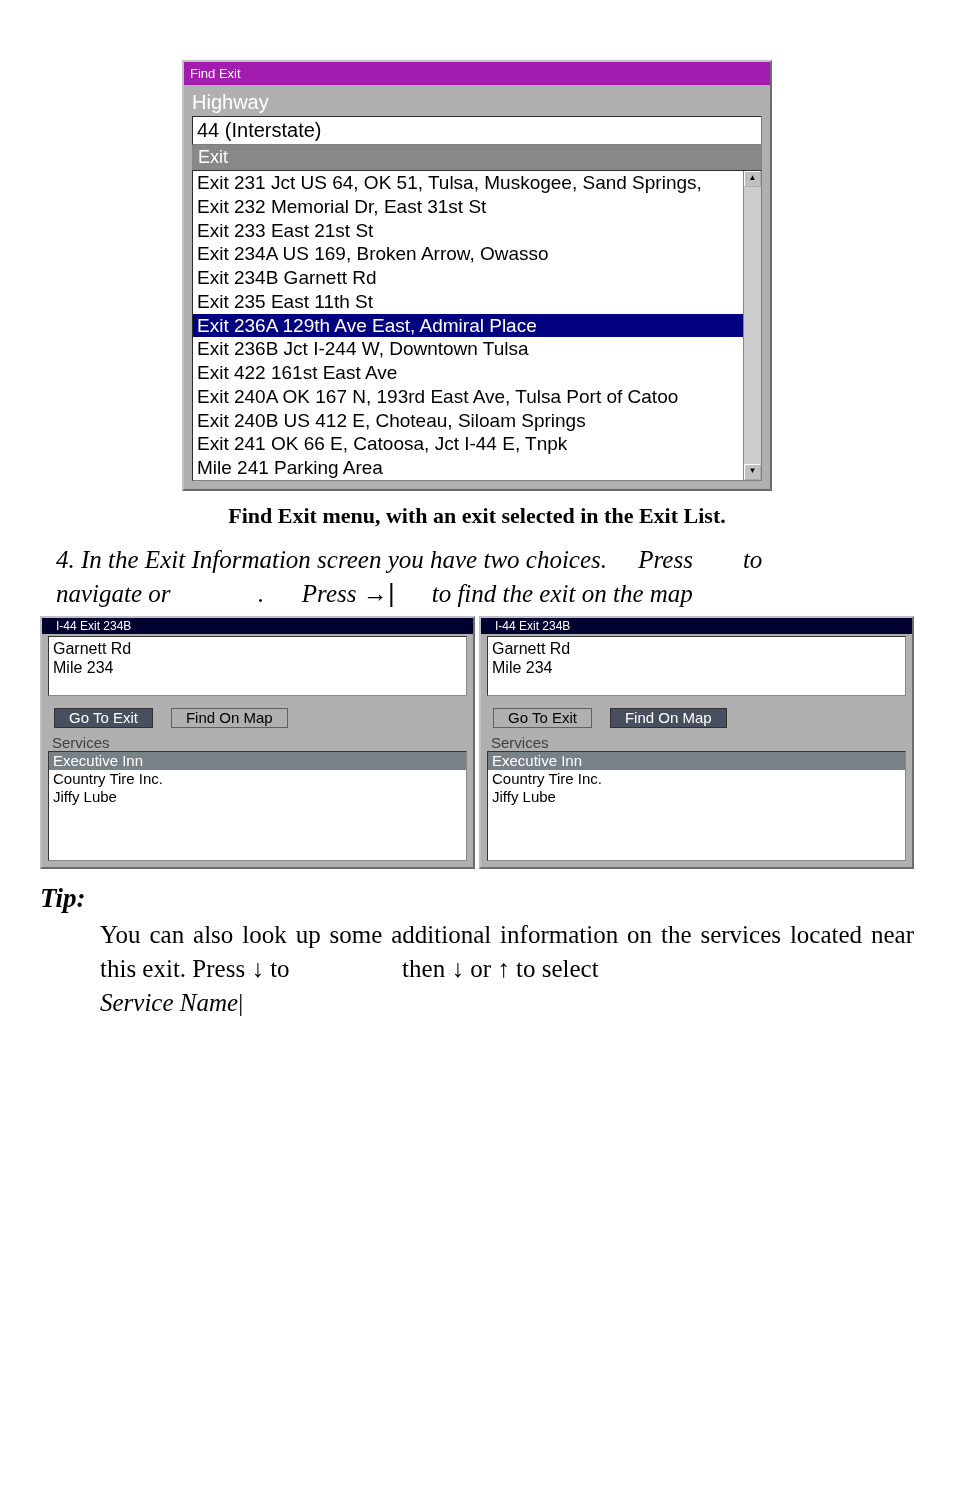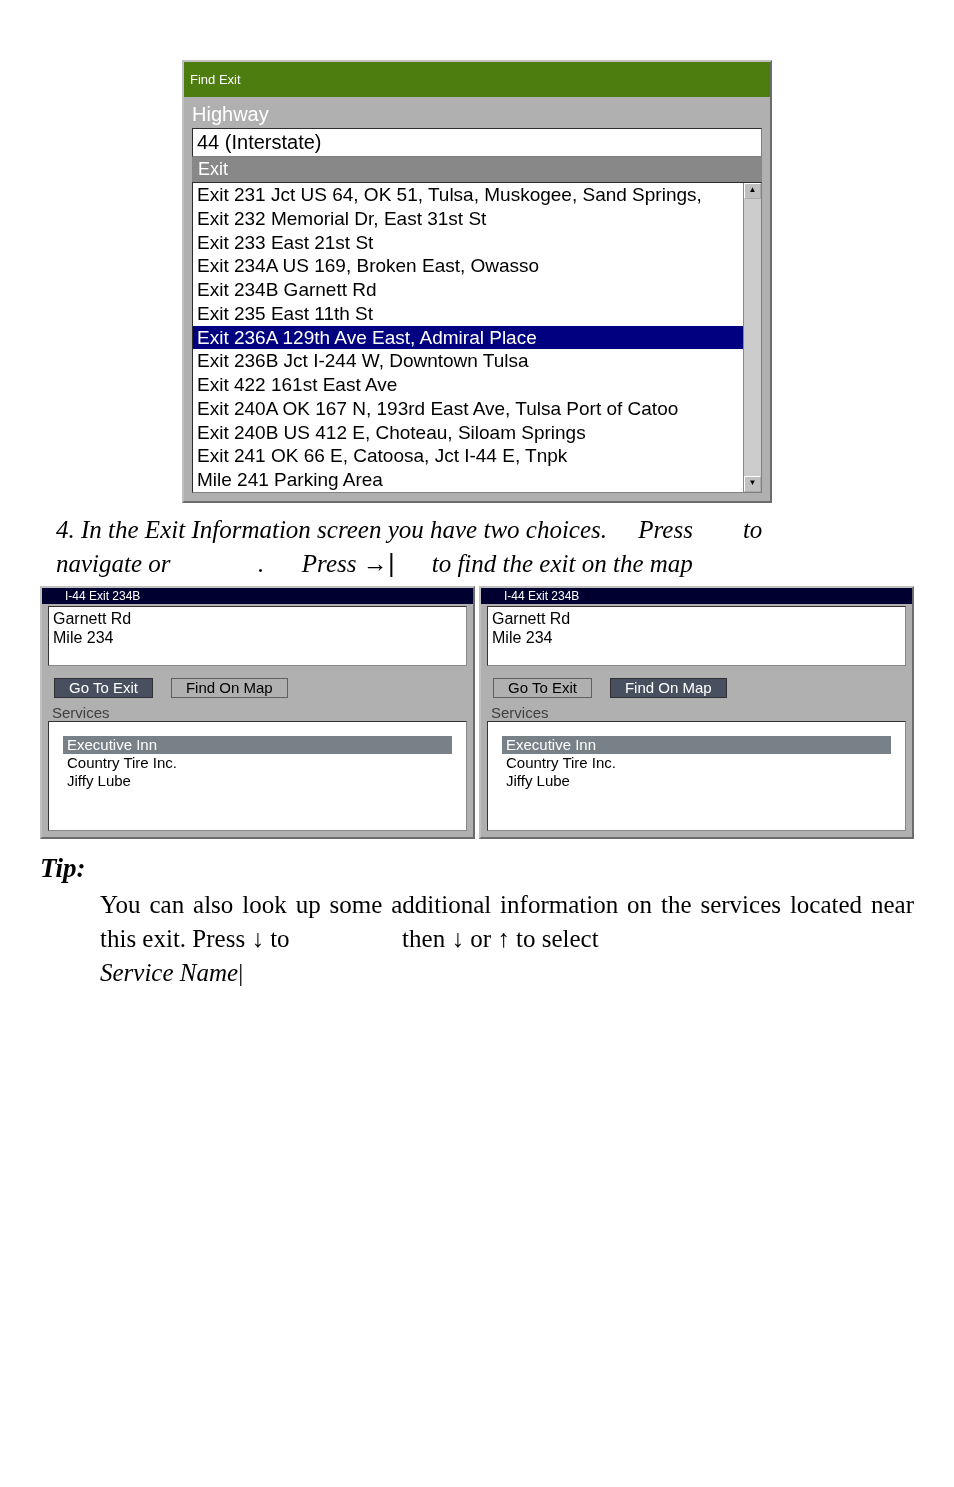--- a/index.html
+++ b/index.html
@@ -22,10 +22,10 @@
     font-family: Arial, Helvetica, sans-serif;
   }
   .title-bar-dark {
-    background: #4d7c0f;
+    background: #a21caf;
     color: #fff;
     font-size: 13px;
-    padding: 10px 6px;
+    padding: 4px 6px;
     font-family: Arial, Helvetica, sans-serif;
   }
   .find-exit-body {

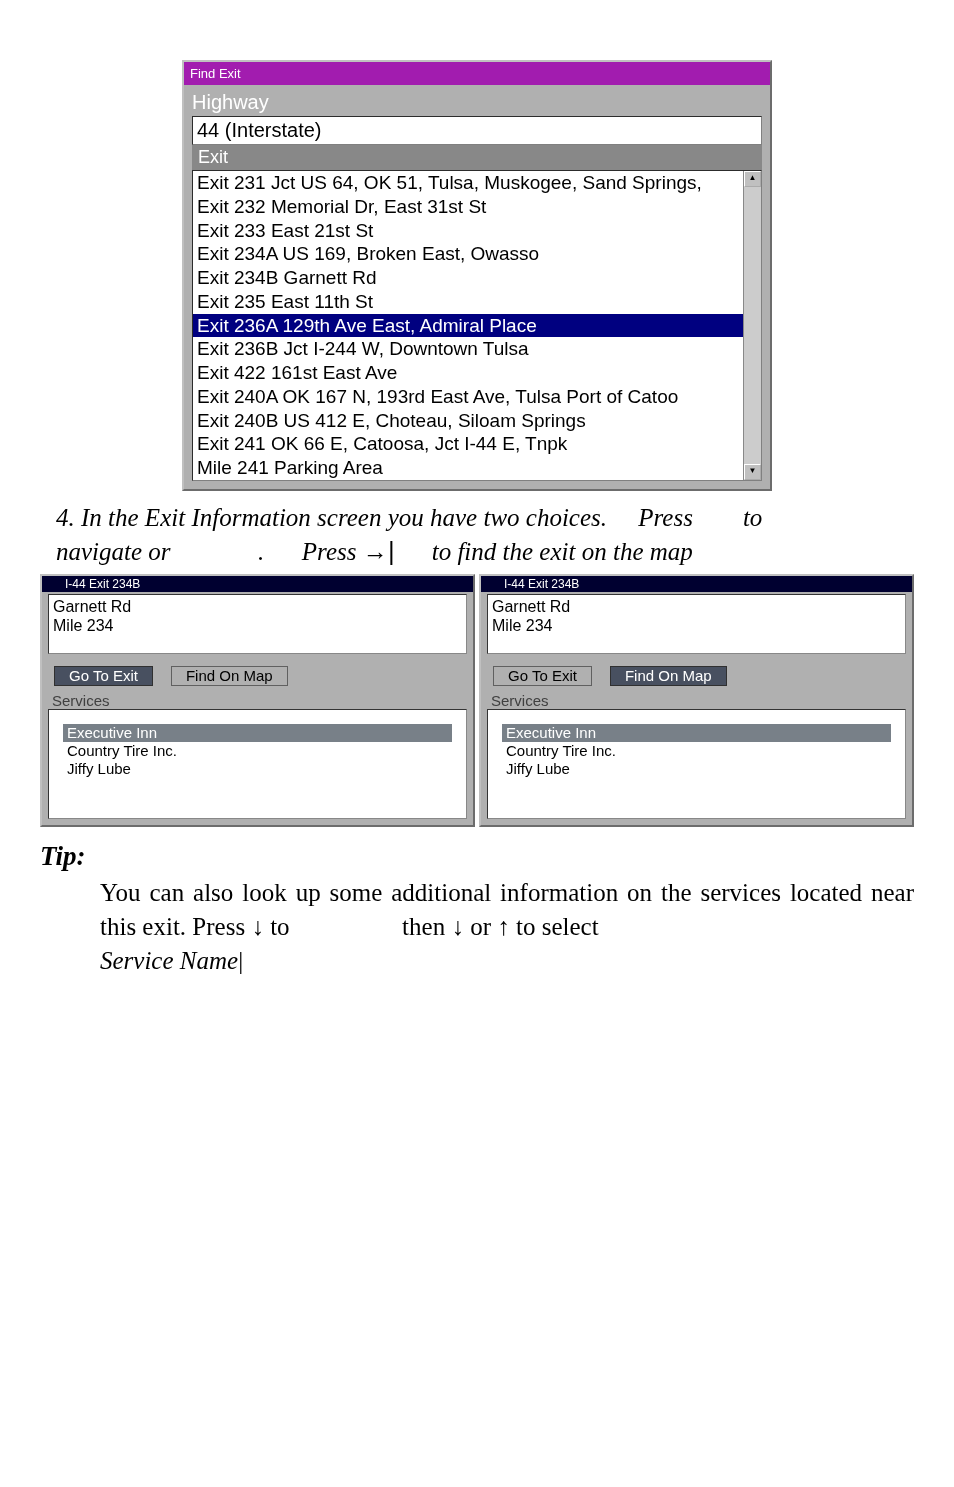--- a/index.html
+++ b/index.html
@@ -209,7 +209,7 @@
             <div class="exit-item">Exit 231 Jct US 64, OK 51, Tulsa, Muskogee, Sand Springs,</div>
             <div class="exit-item">Exit 232 Memorial Dr, East 31st St</div>
             <div class="exit-item">Exit 233 East 21st St</div>
-            <div class="exit-item">Exit 234A US 169, Broken East, Owasso</div>
+            <div class="exit-item">Exit 234A US 169, Broken Arrow, Owasso</div>
             <div class="exit-item">Exit 234B Garnett Rd</div>
             <div class="exit-item">Exit 235 East 11th St</div>
             <div class="exit-item selected">Exit 236A 129th Ave East, Admiral Place</div>

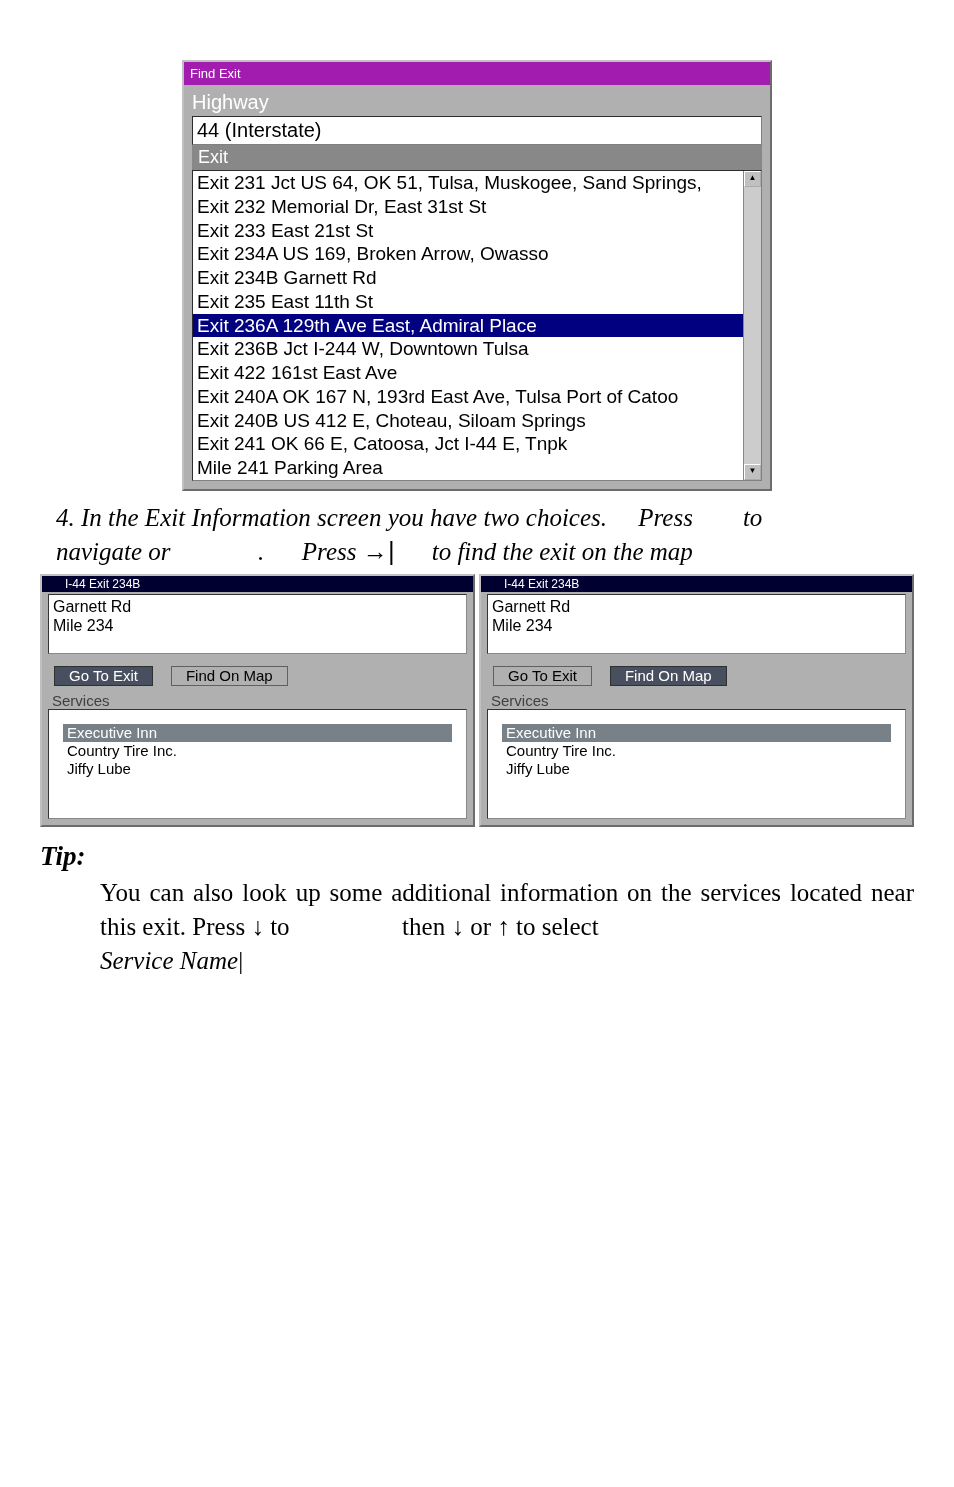--- a/index.html
+++ b/index.html
@@ -228,6 +228,7 @@
     </div>
   </div>
 
+  <div class="caption">Find Exit menu, with an exit selected in the Exit List.</div>
 
   <div class="body-text">
     <span>4. In the Exit Information screen you have two choices.</span>&nbsp;&nbsp;&nbsp;&nbsp;

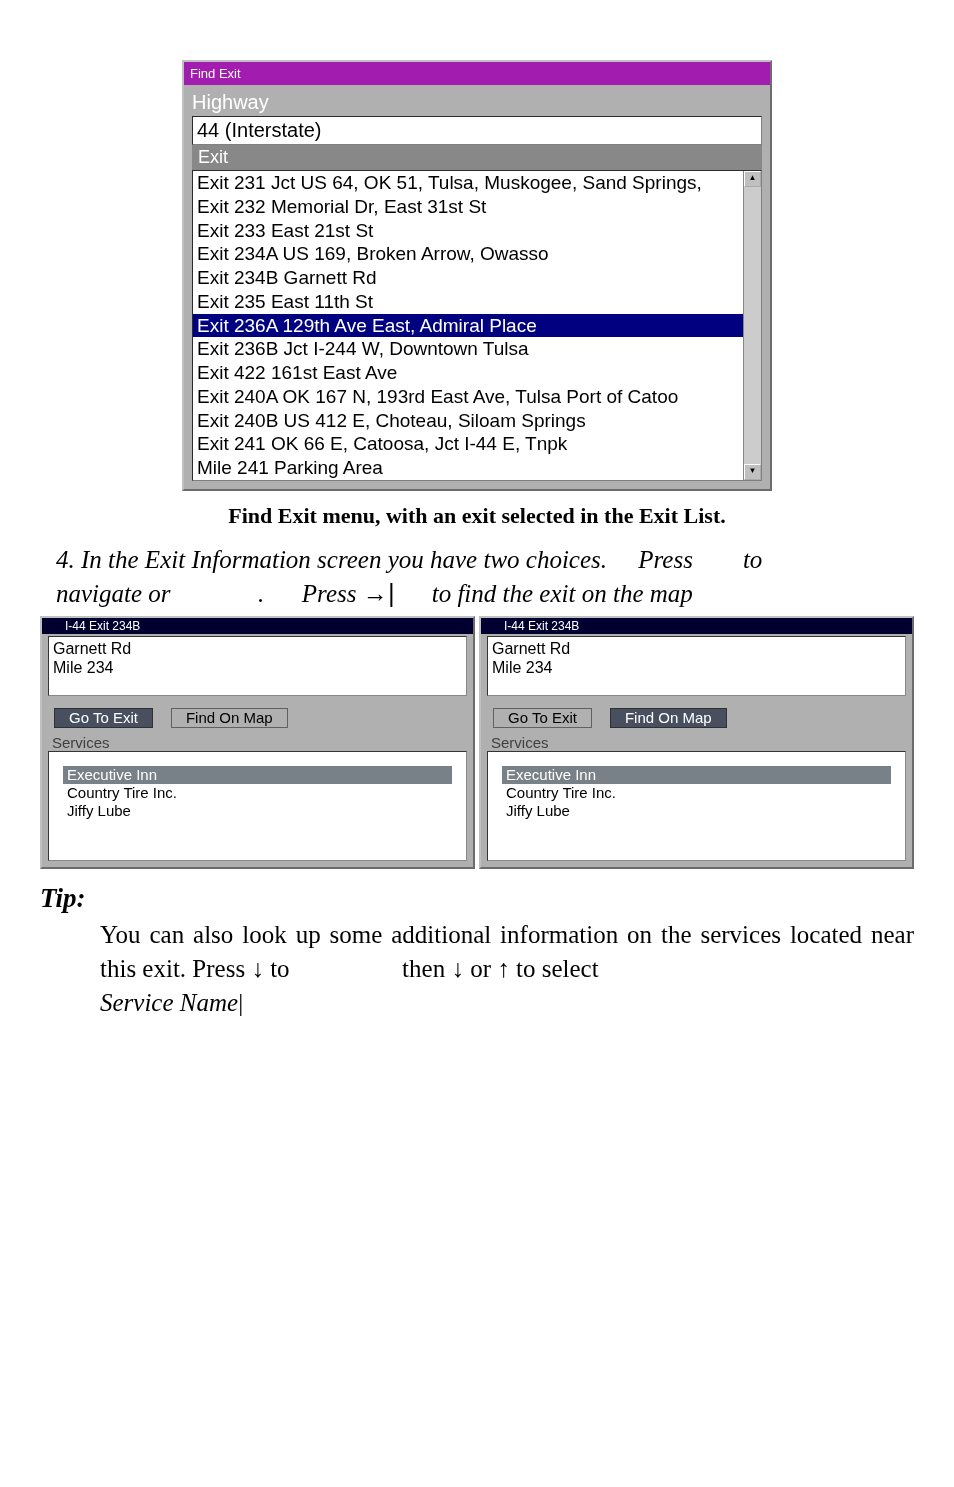--- a/index.html
+++ b/index.html
@@ -129,7 +129,7 @@
     background: #000030;
     color: #fff;
     font-size: 12px;
-    padding: 1px 23px;
+    padding: 1px 14px;
   }
   .white-panel {
     background: #fff;

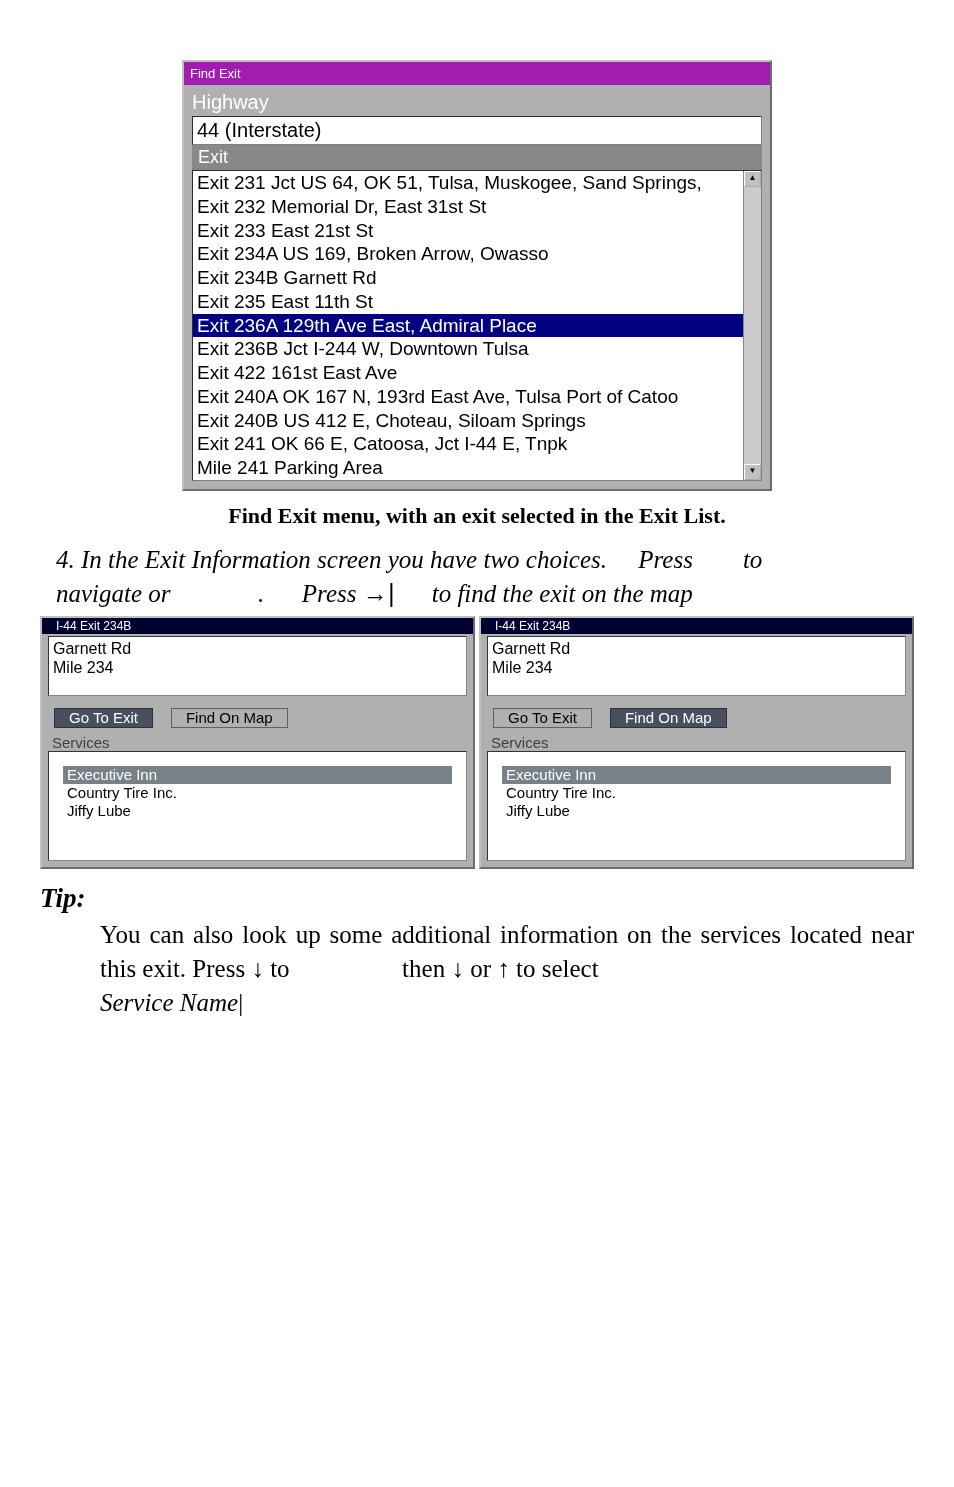--- a/index.html
+++ b/index.html
@@ -169,7 +169,7 @@
   .service-list {
     background: #fff;
     border: 1px inset #888;
-    padding: 14px;
+    padding: 0;
     font-size: 15px;
     height: 110px;
     line-height: 1.2;

